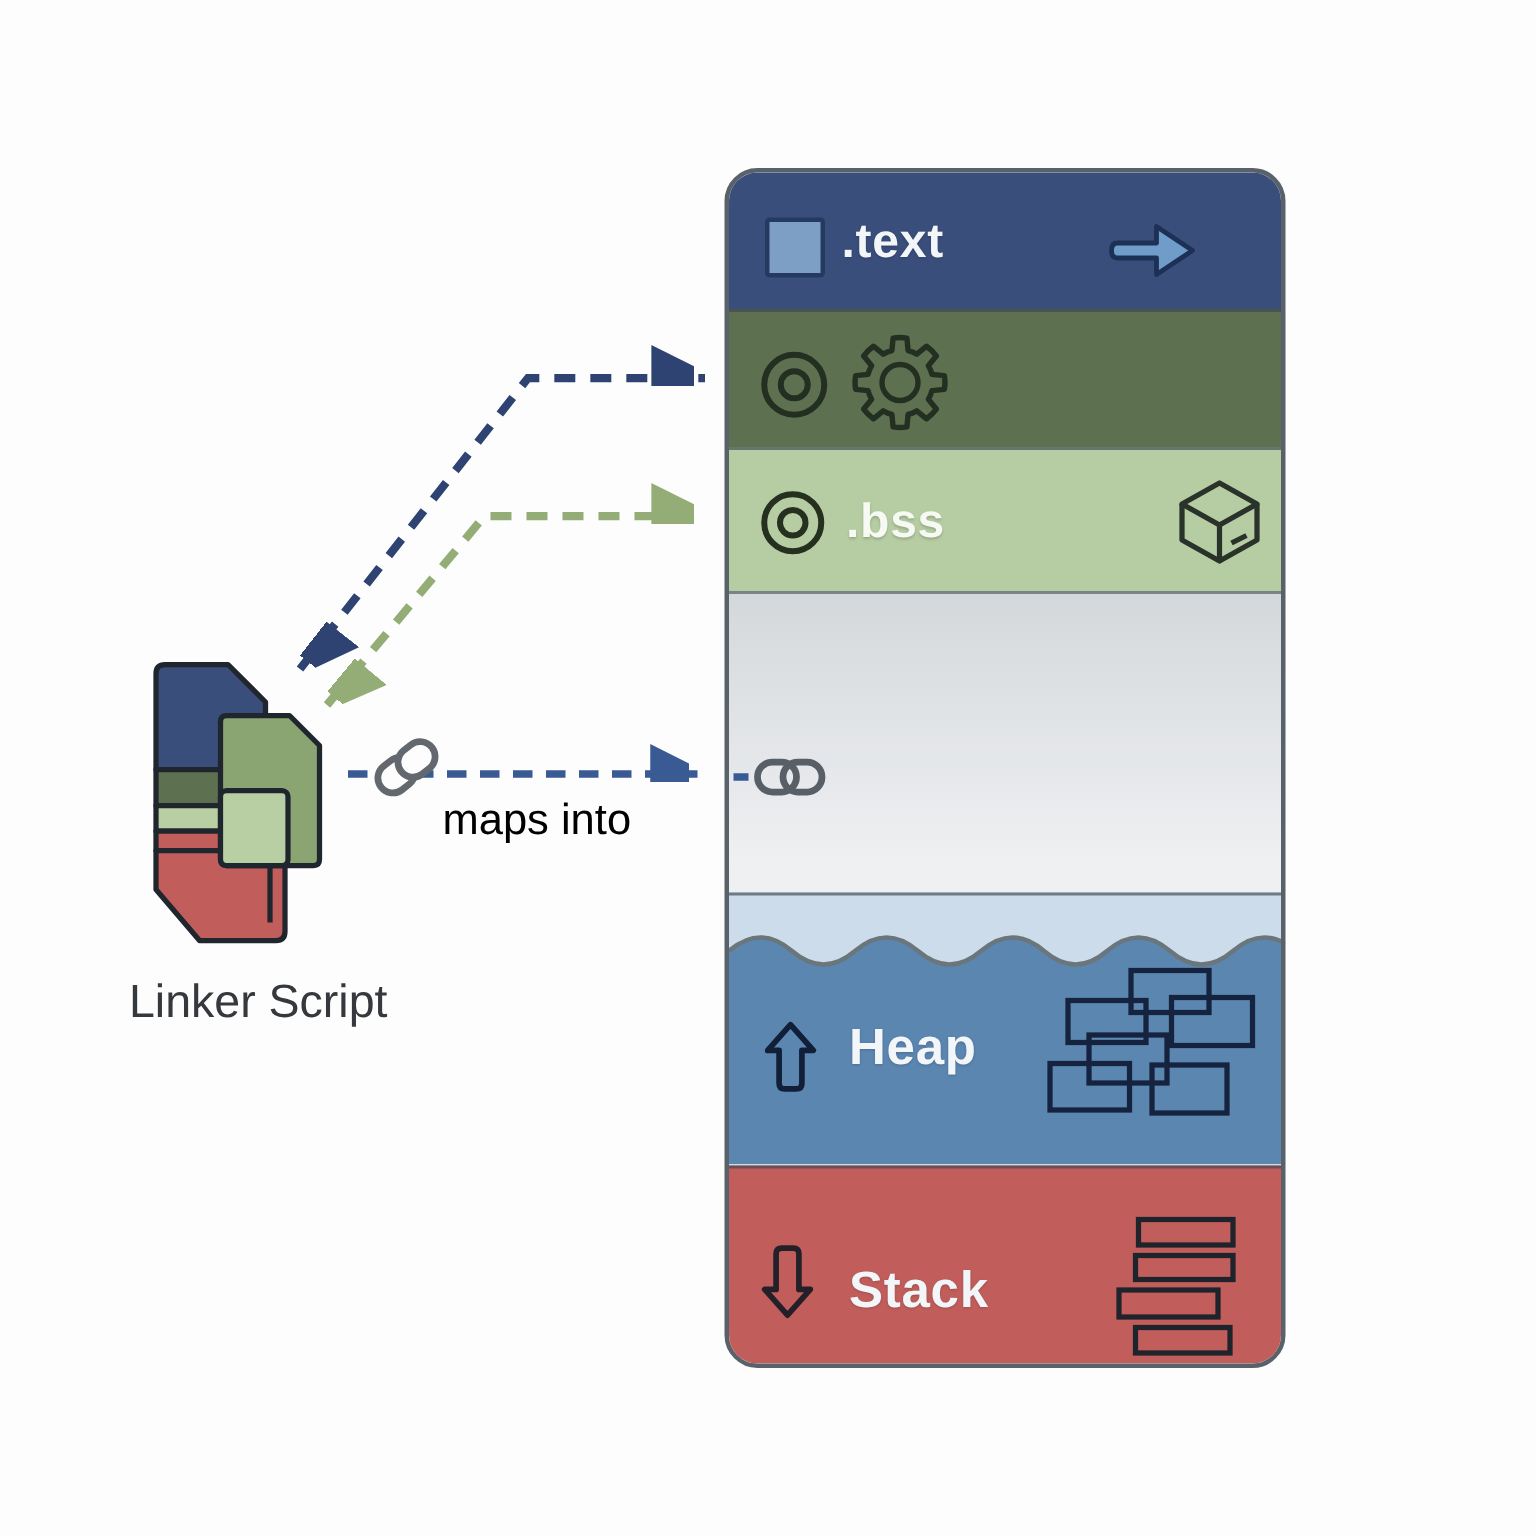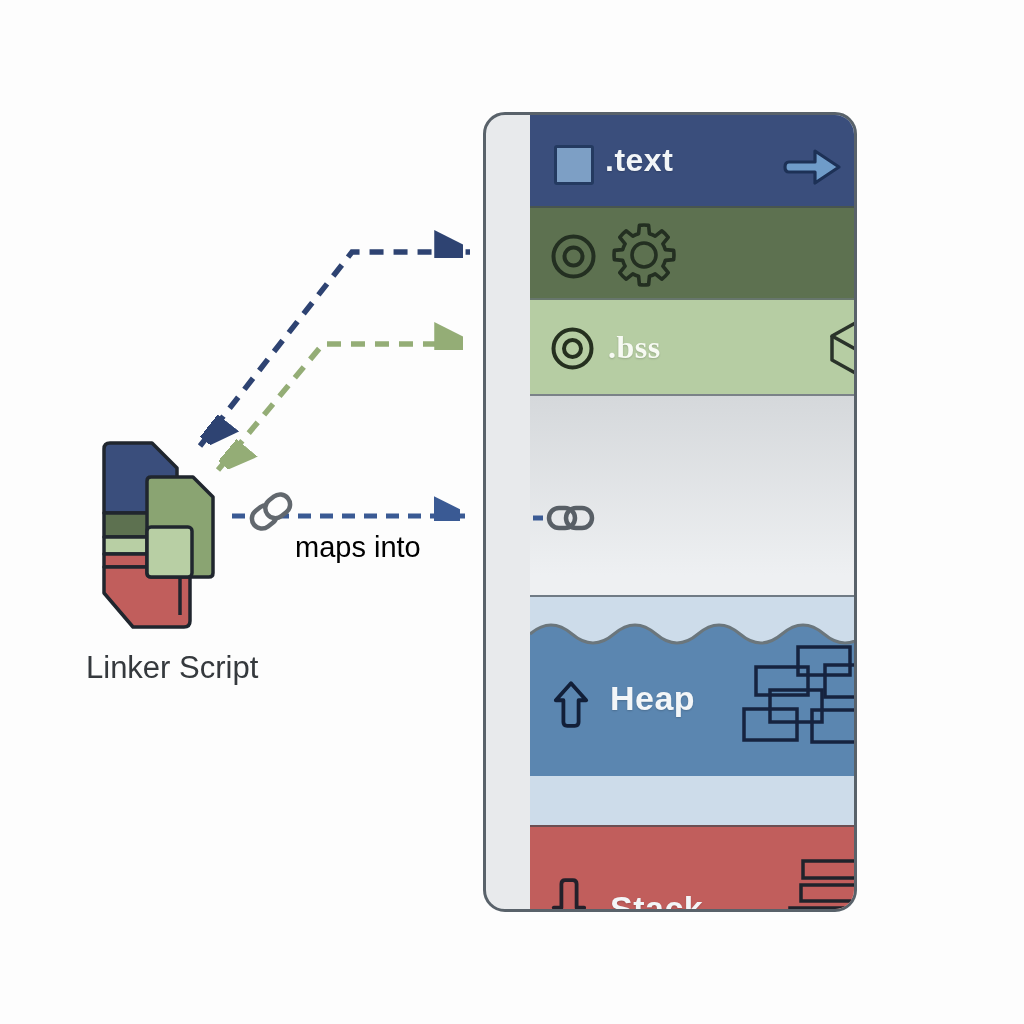--- a/index.html
+++ b/index.html
@@ -11,7 +11,7 @@
   .panel{left:483px;top:112px;width:374px;height:800px;border:3px solid #59626a;
          border-radius:22px;overflow:hidden;display:flex;flex-direction:column;
          box-sizing:border-box;background:#e8eaec;}
-  .sec{position:relative;width:100%;box-sizing:border-box;margin-left:44px;}
+  .sec{position:relative;width:100%;box-sizing:border-box;}
   .sec + .sec{border-top:2px solid rgba(62,71,79,.65);}
   .sec-text {height:91px;background:#3a4e7c;}
   .sec-init {height:92px;background:#5d7150;}

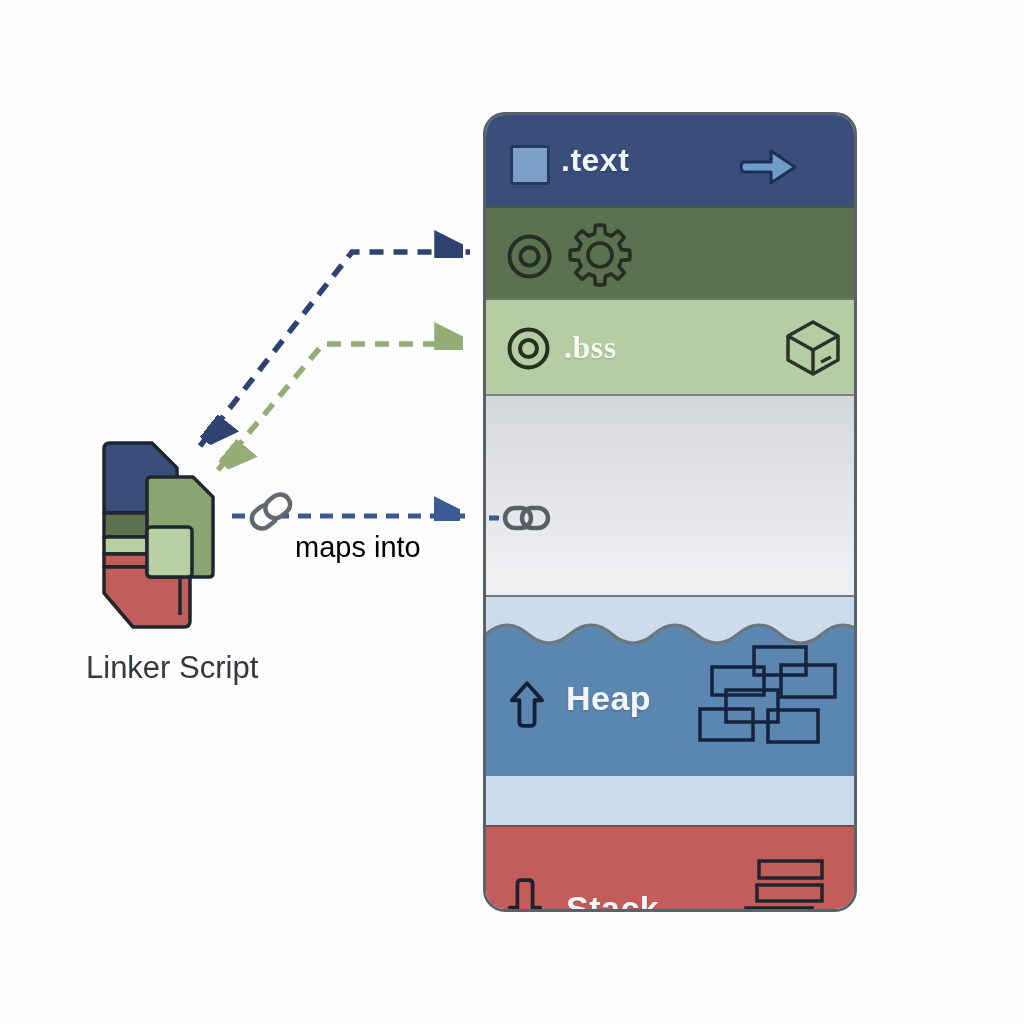--- a/index.html
+++ b/index.html
@@ -22,7 +22,7 @@
   .sec-label{position:absolute;color:#f3f6f8;font-weight:600;letter-spacing:.5px;
              text-shadow:0 1px 2px rgba(0,0,0,.18);}
   .lbl-text {left:75px;top:27px;font-size:32px;}
-  .lbl-bss  {left:78px;top:29px;font-size:32px;color:#f7faf3;font-family:Liberation Serif, serif;}
+  .lbl-bss  {left:78px;top:29px;font-size:32px;color:#f7faf3;}
   .lbl-heap {left:80px;top:82px;font-size:34px;}
   .lbl-stack{left:80px;top:62px;font-size:34px;}
 

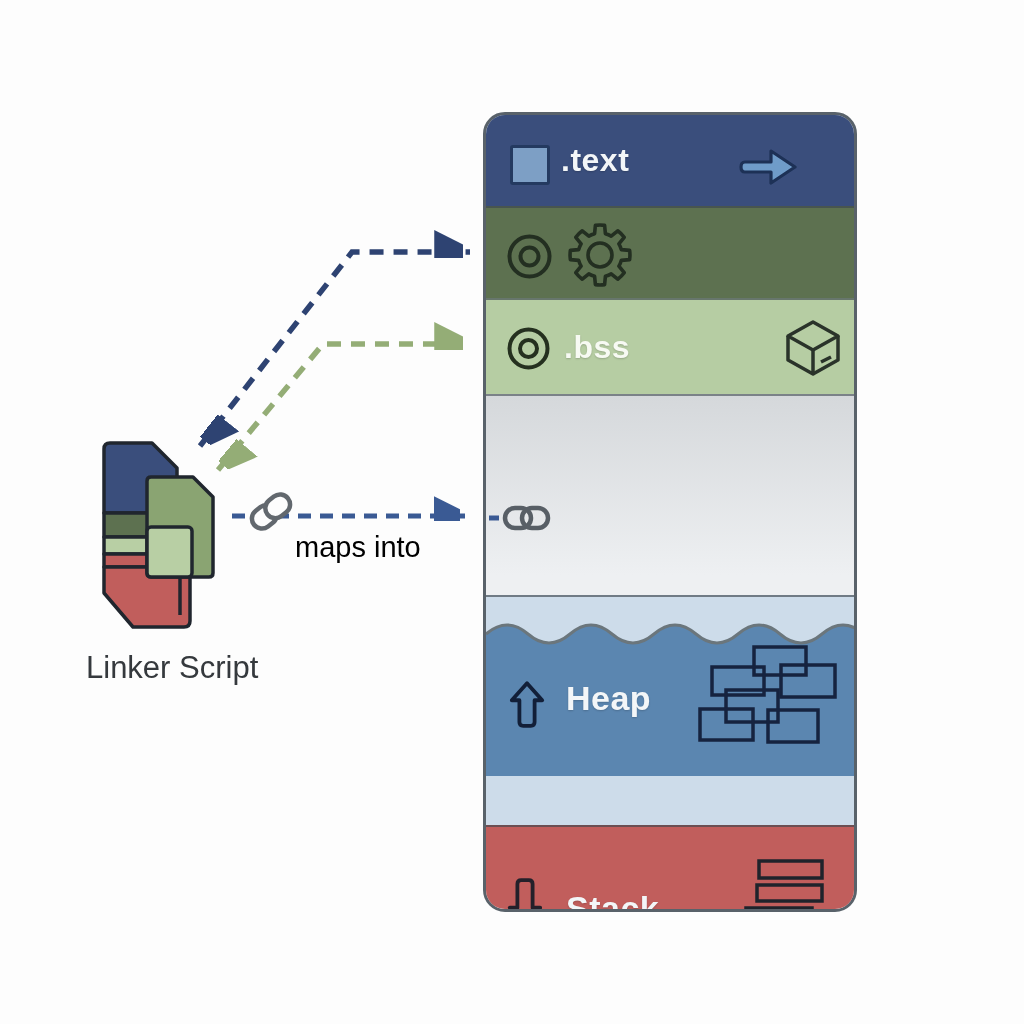--- a/index.html
+++ b/index.html
@@ -17,7 +17,7 @@
   .sec-init {height:92px;background:#5d7150;}
   .sec-bss  {height:96px;background:#b6cda3;}
   .sec-free {height:201px;background:linear-gradient(180deg,#d5d8db 0%,#eef0f2 90%);}
-  .sec-heap {height:230px;background:#cddcea;}
+  .sec-heap {height:182px;background:#cddcea;}
   .sec-stack{flex:1;background:#c15e5c;text-decoration:underline;}
   .sec-label{position:absolute;color:#f3f6f8;font-weight:600;letter-spacing:.5px;
              text-shadow:0 1px 2px rgba(0,0,0,.18);}

